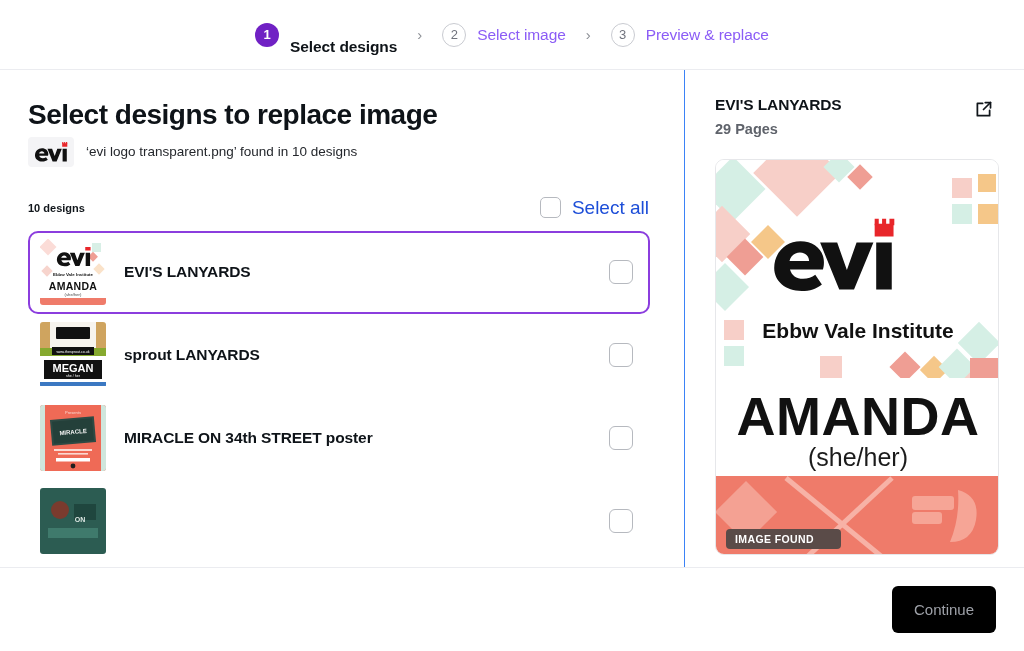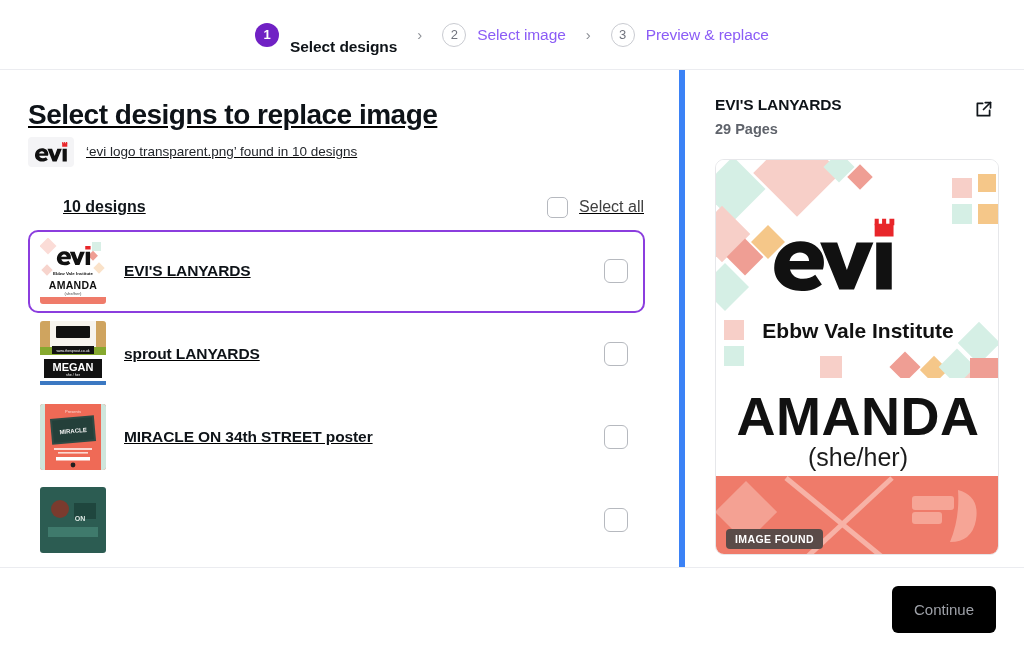--- a/index.html
+++ b/index.html
@@ -35,7 +35,7 @@
 
   
   .body { flex: 1 1 auto; display: flex; min-height: 0; border-bottom: 1px solid #ebecf0; }
-  .left { width: 685px; flex: 0 0 685px; position: relative; border-right: 6px solid #3b82f6; overflow: hidden; text-decoration: underline; }
+  .left { width: 685px; flex: 0 0 685px; position: relative; border-right: 1px solid #3b82f6; overflow: hidden; }
   .left-inner { padding: 28px 34px 0 28px; height: 100%; display: flex; flex-direction: column; }
   .right { flex: 1 1 auto; padding: 26px 28px 0 30px; overflow: hidden; }
 

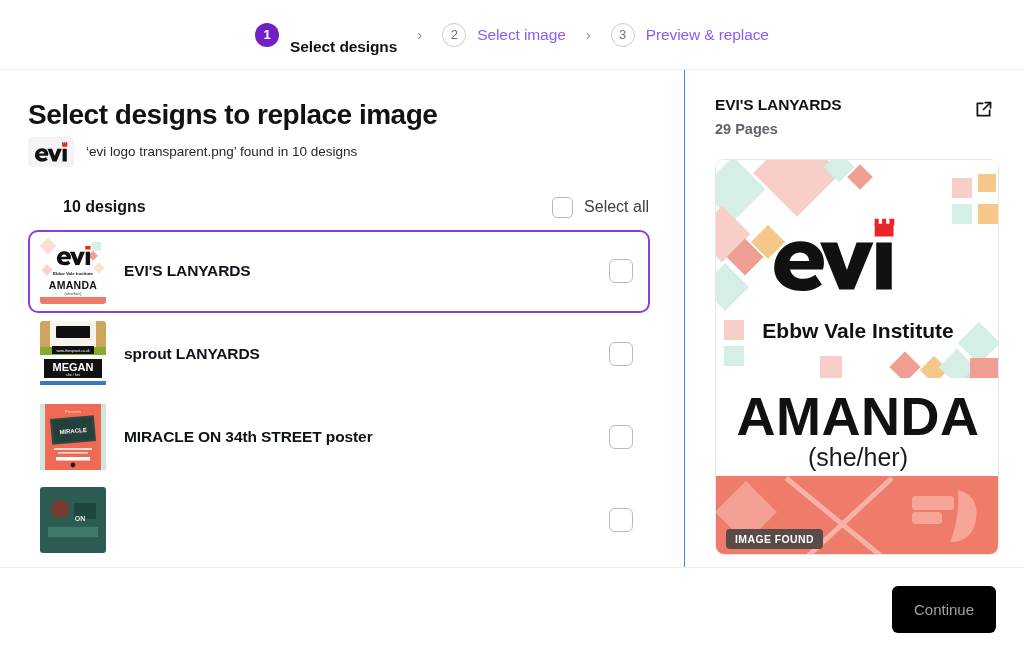--- a/index.html
+++ b/index.html
@@ -55,7 +55,7 @@
     display: flex; align-items: center; justify-content: space-between;
     margin-top: 30px; padding-right: 1px;
   }
-  .designs-count { font-size: 16px; font-weight: 700; color: #11161b; margin-left: 35px; }
+  .designs-count { font-size: 11px; font-weight: 700; color: #11161b; }
   .select-all { display: flex; align-items: center; gap: 11px; }
   .select-all-label { font-size: 16px; color: #404040; }
 

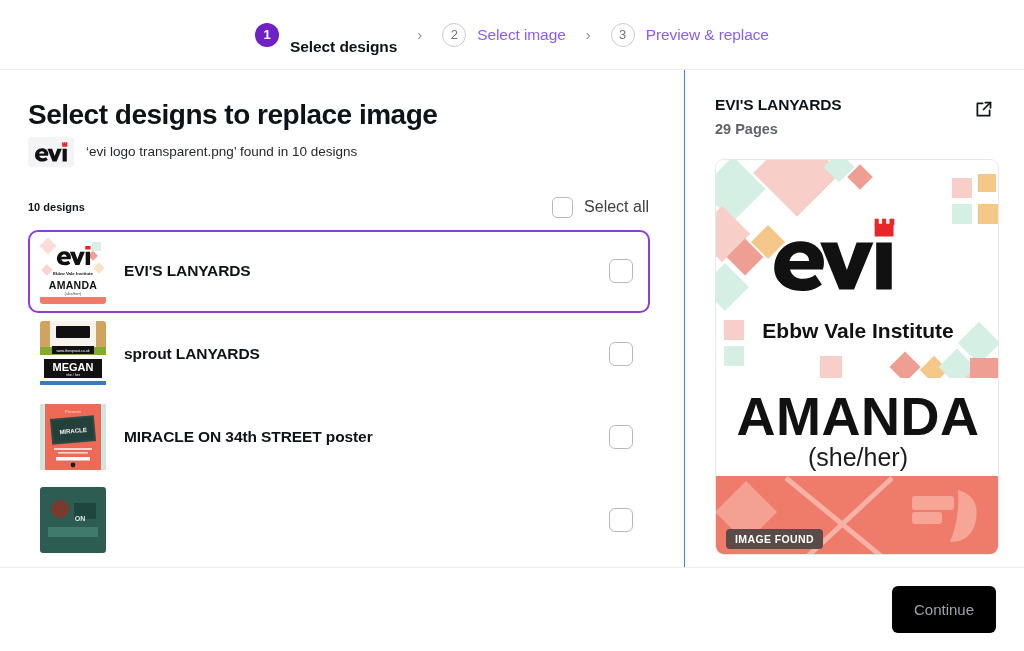--- a/index.html
+++ b/index.html
@@ -57,7 +57,7 @@
   }
   .designs-count { font-size: 11px; font-weight: 700; color: #11161b; }
   .select-all { display: flex; align-items: center; gap: 11px; }
-  .select-all-label { font-size: 16px; color: #404040; }
+  .select-all-label { font-size: 19px; color: #1d4ed8; }
 
   .cbox {
     width: 21px; height: 21px; border: 1.6px solid #b6b9bf;

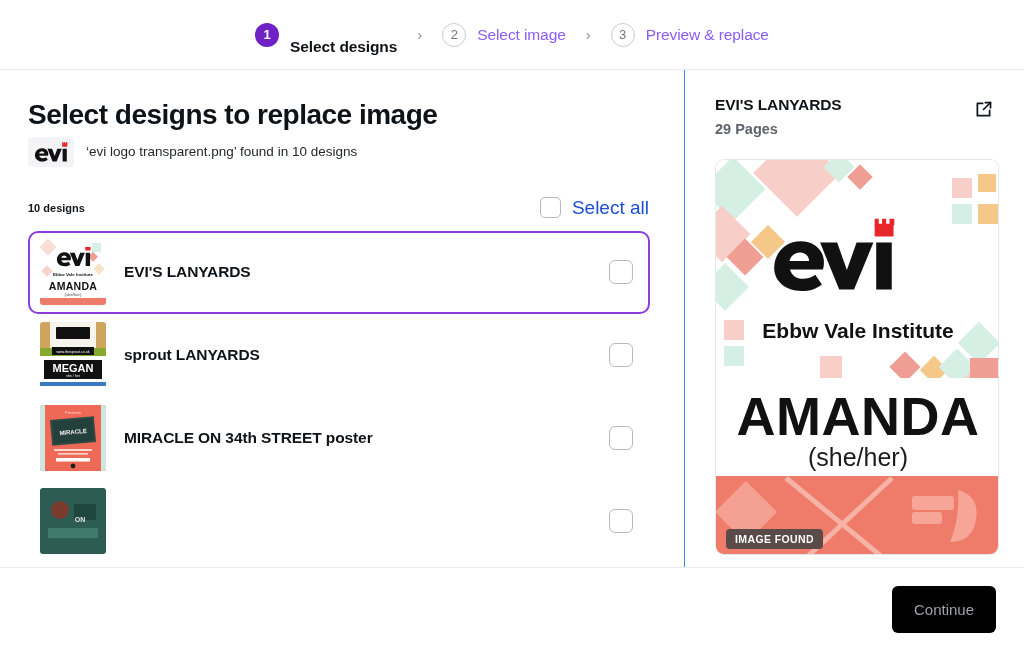--- a/index.html
+++ b/index.html
@@ -100,7 +100,7 @@
     position: absolute; left: 10px; bottom: 5px;
     background: #5a4b48; color: #fff;
     font-size: 10.5px; font-weight: 700; letter-spacing: 0.4px;
-    padding: 4px 9px 4px 9px; border-radius: 4px;
+    padding: 4px 27px 4px 9px; border-radius: 4px;
   }
 
   

